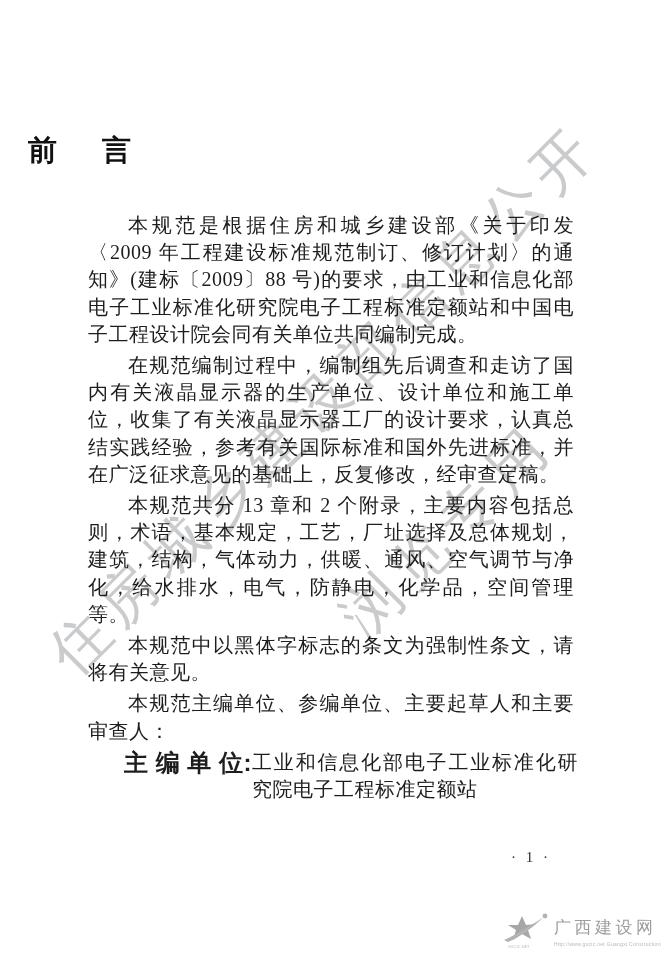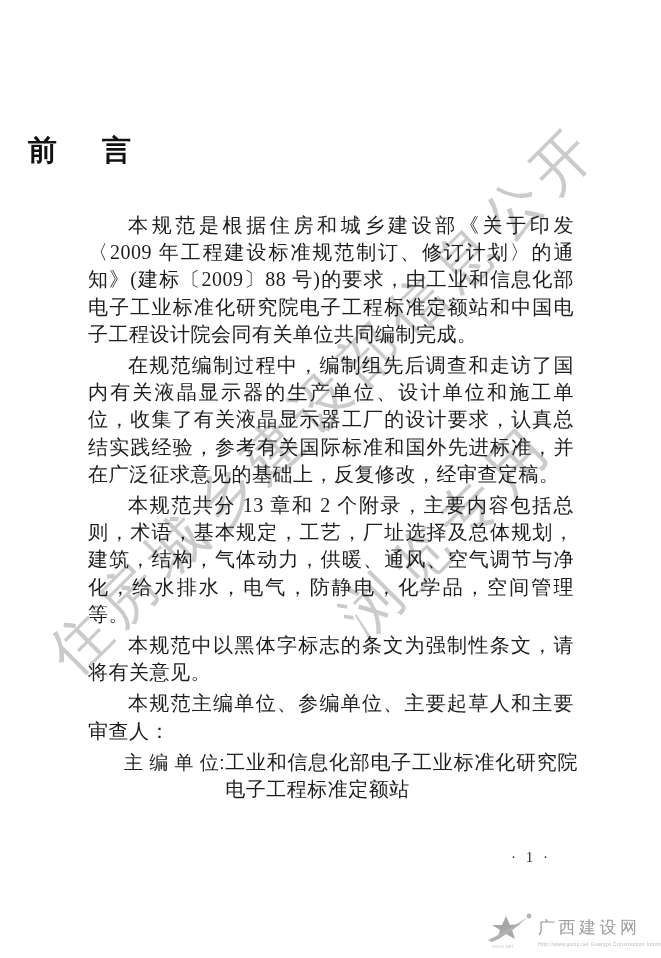--- a/index.html
+++ b/index.html
@@ -60,8 +60,8 @@
   }
   .editor-label {
     font-family:"Liberation Sans","DejaVu Sans",sans-serif;
-    font-weight:normal;
-    font-size:19px;
+    font-weight:bold;
+    font-size:24px;
     white-space:nowrap;
     flex:0 0 auto;
   }

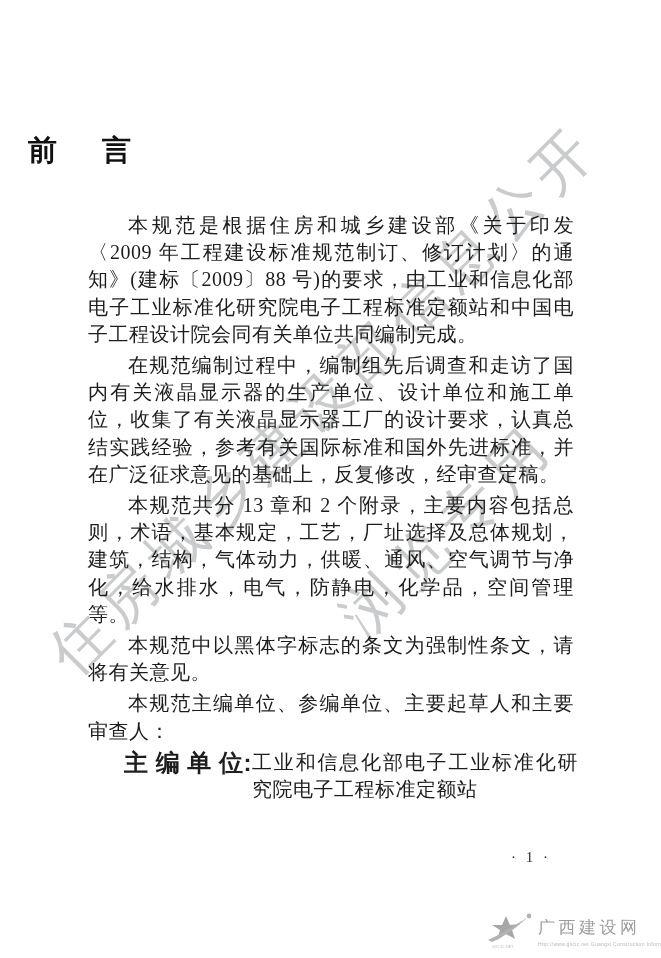--- a/index.html
+++ b/index.html
@@ -82,7 +82,7 @@
   .footer-logo {
     position:absolute;
     z-index:1;
-    right:22px; bottom:6px;
+    right:6px; bottom:6px;
     width:155px;
     display:flex;
     align-items:center;

